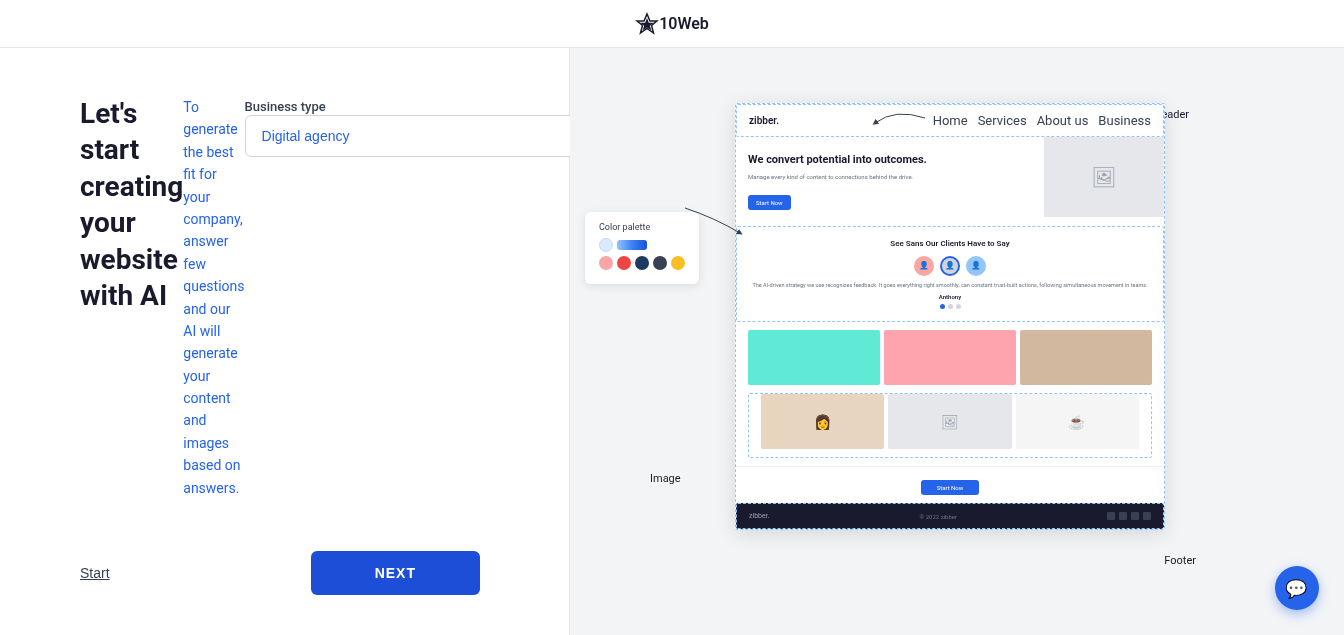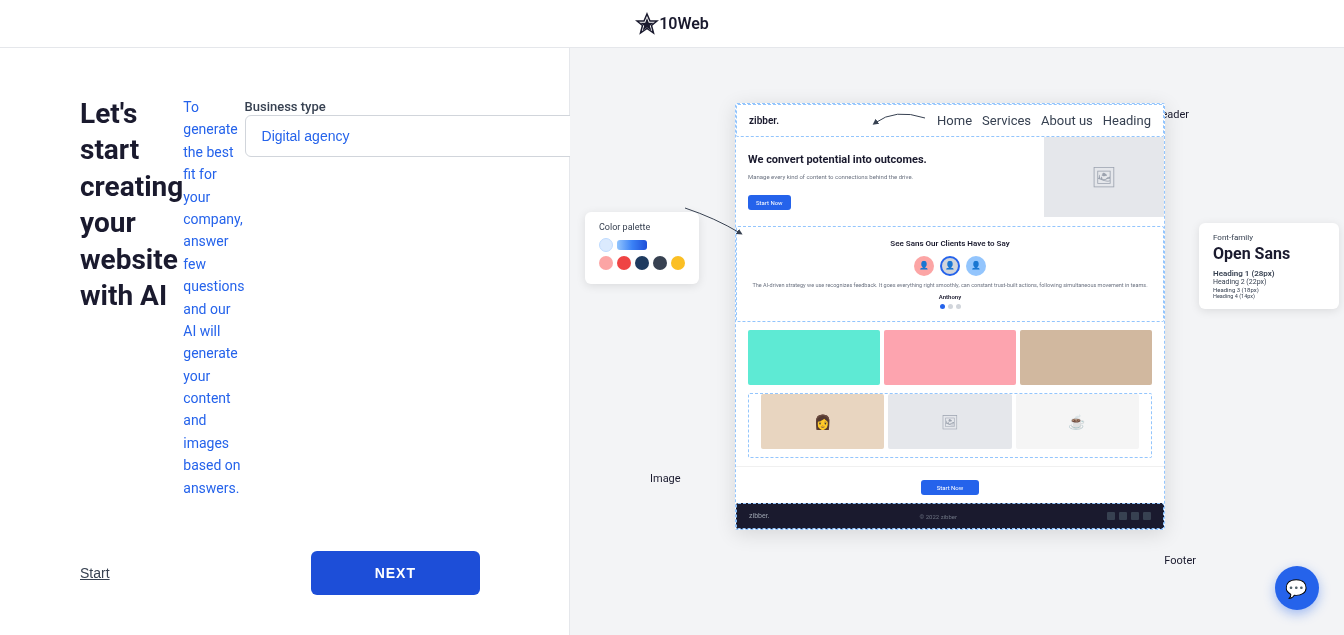--- a/index.html
+++ b/index.html
@@ -513,7 +513,7 @@
           <span class="site-nav-link">Home</span>
           <span class="site-nav-link">Services</span>
           <span class="site-nav-link">About us</span>
-          <span class="site-nav-link">Heading</span>
+          <span class="site-nav-link">Business</span>
         </div>
       </div>
 

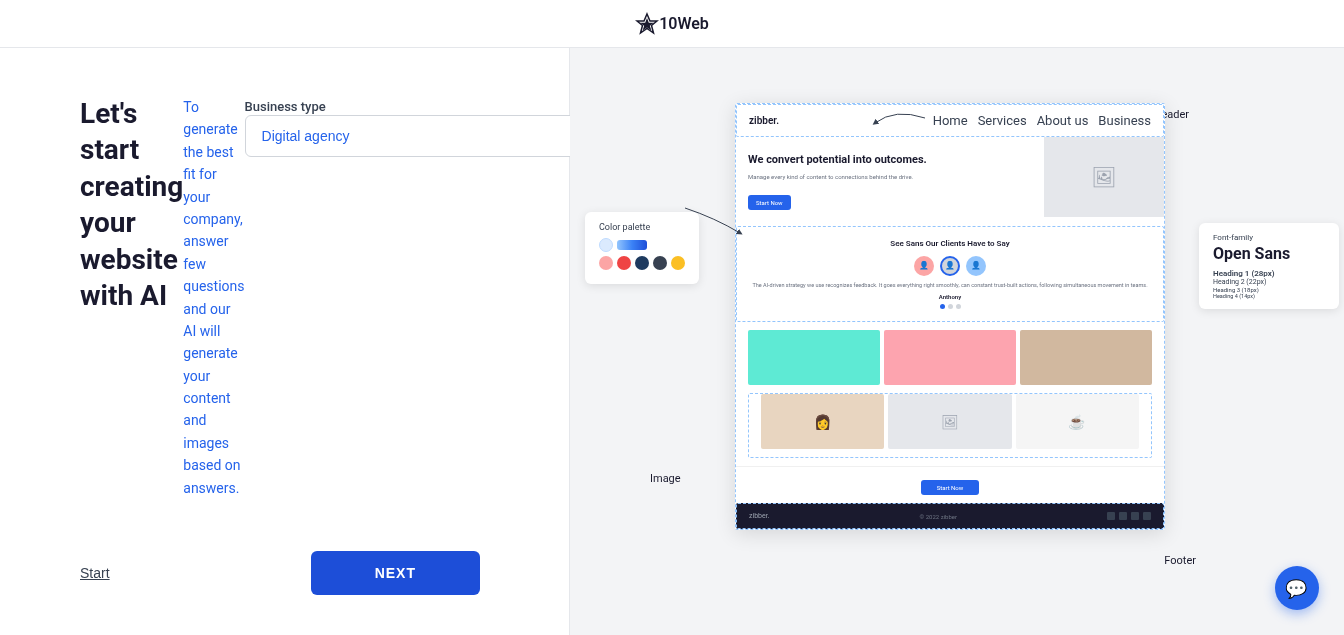--- a/index.html
+++ b/index.html
@@ -488,14 +488,6 @@
       </div>
     </div>
 
-    <div class="font-card" style="top:175px; right:5px;">
-      <div class="font-family-label">Font-family</div>
-      <div class="font-name">Open Sans</div>
-      <div style="font-size:8px; color:#374151; font-weight:600;">Heading 1 (28px)</div>
-      <div style="font-size:7px; color:#374151;">Heading 2 (22px)</div>
-      <div style="font-size:6px; color:#374151;">Heading 3 (18px)</div>
-      <div style="font-size:5.5px; color:#374151;">Heading 4 (14px)</div>
-    </div>
 
     <div class="annotation" style="bottom: 150px; left: 80px;">
       <span>Image</span>

